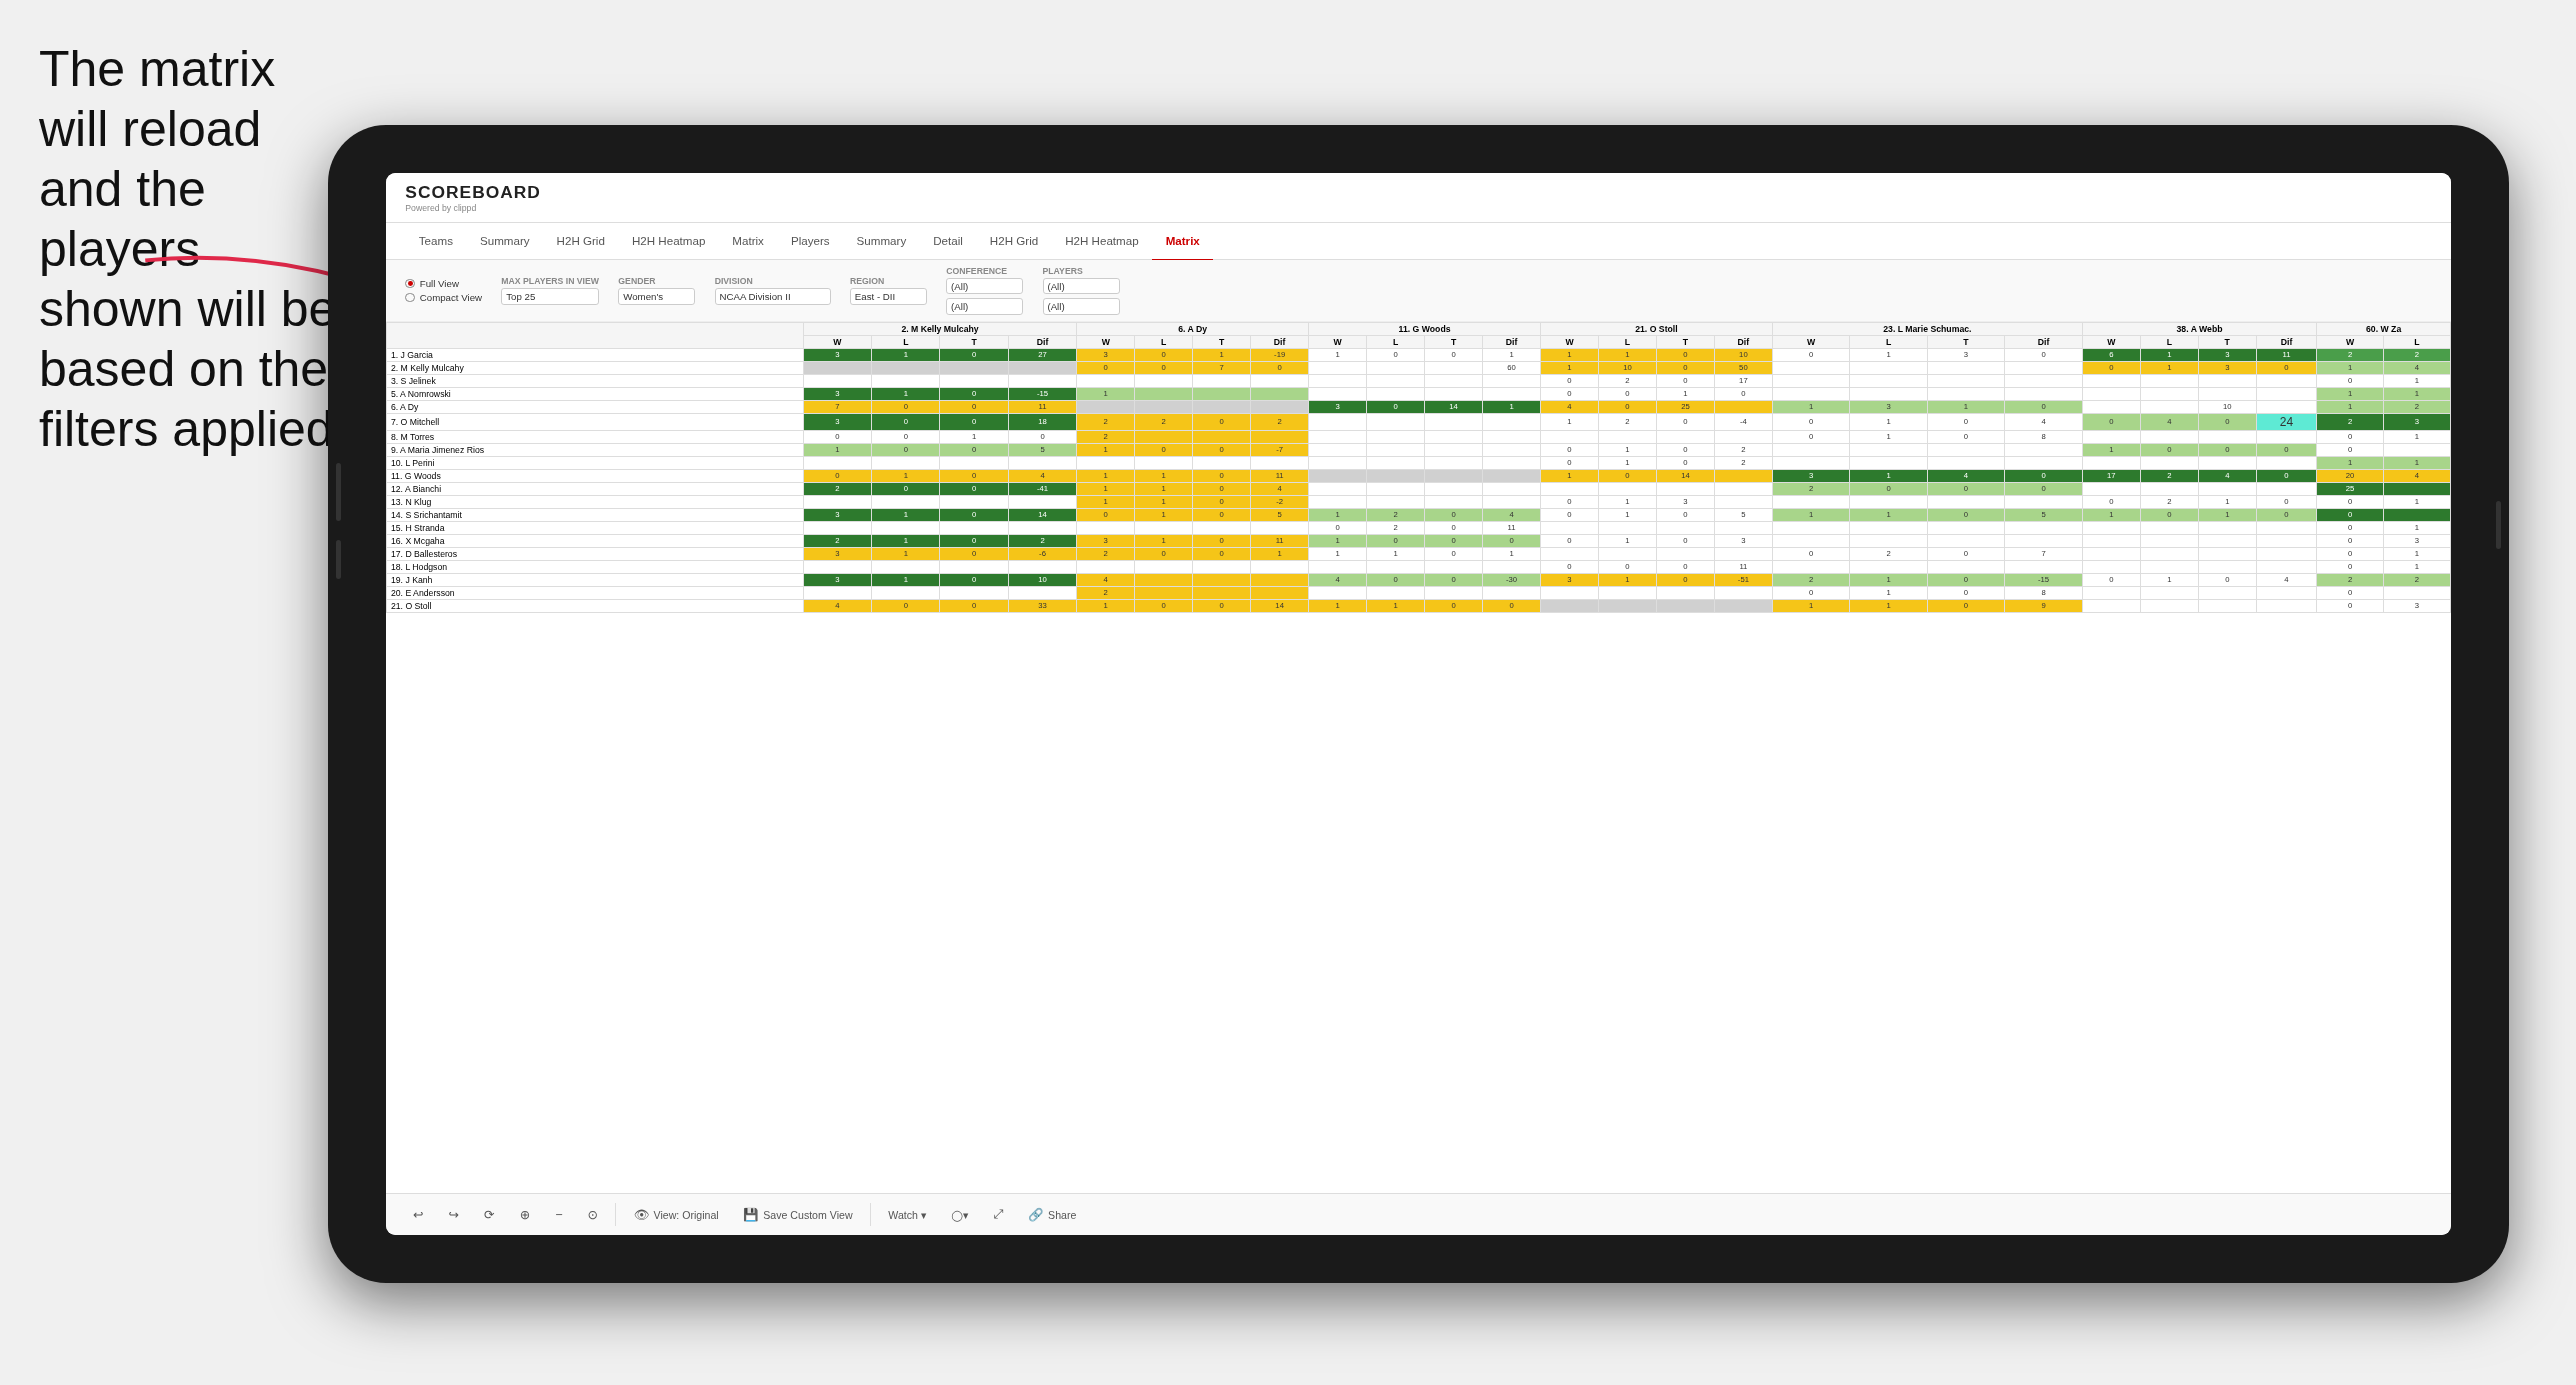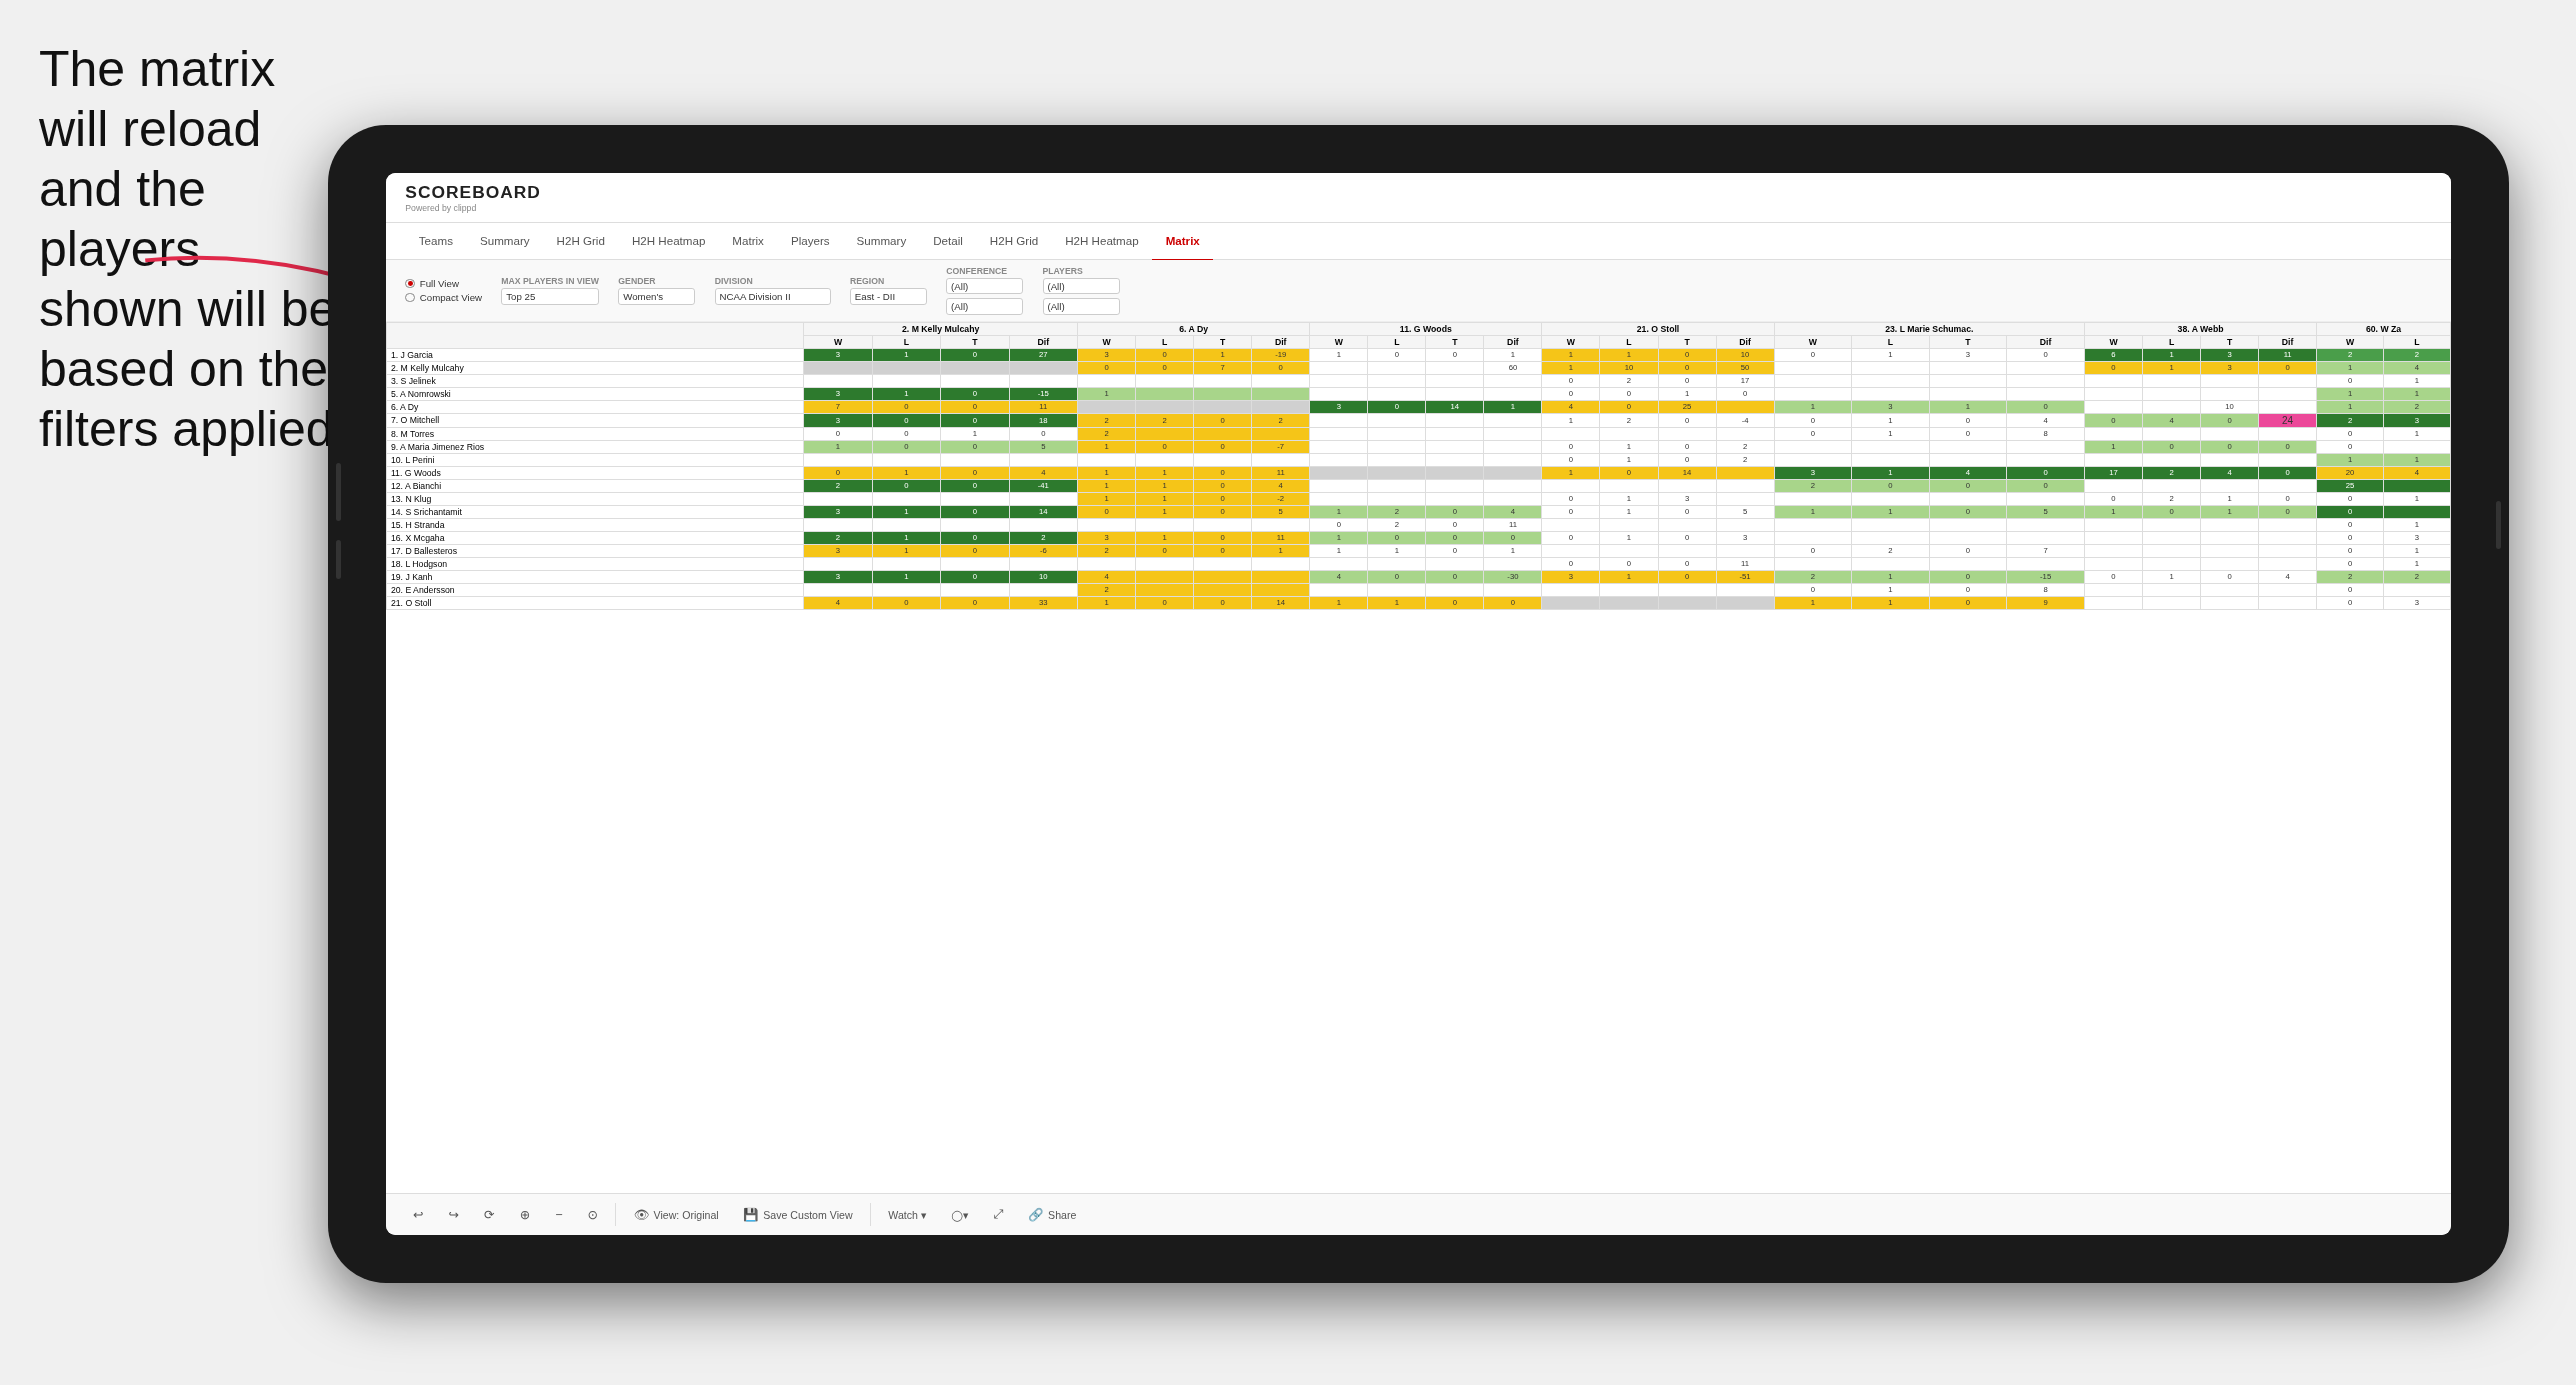--- a/index.html
+++ b/index.html
@@ -606,7 +606,7 @@
               <td style="font-size: 7.7px; padding: 1px 1.9px; min-width: 17.4px; background: rgb(168, 213, 138); color: rgb(51, 51, 51);">0</td>
               <td style="font-size: 7.7px; padding: 1px 1.9px; min-width: 17.4px; background: rgb(168, 213, 138); color: rgb(51, 51, 51);">4</td>
               <td style="font-size: 7.7px; padding: 1px 1.9px; min-width: 17.4px; background: rgb(168, 213, 138); color: rgb(51, 51, 51);">0</td>
-              <td style="font-size: 10px; padding: 1px 1.9px; min-width: 17.4px; background: #ec4899; color: rgb(51, 51, 51);">24</td>
+              <td style="font-size: 12px; padding: 1px 1.9px; min-width: 17.4px; background: #5eead4; color: rgb(51, 51, 51);">24</td>
               <td style="font-size: 7.7px; padding: 1px 1.9px; min-width: 17.4px; background: rgb(45, 122, 45); color: white;">2</td>
               <td style="font-size: 7.7px; padding: 1px 1.9px; min-width: 17.4px; background: rgb(45, 122, 45); color: white;">3</td>
             </tr>

